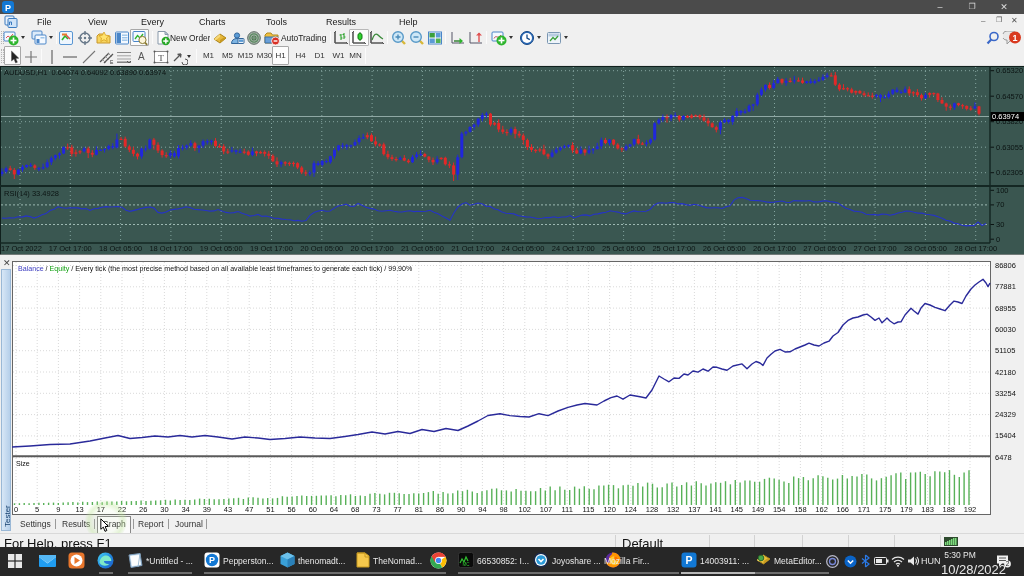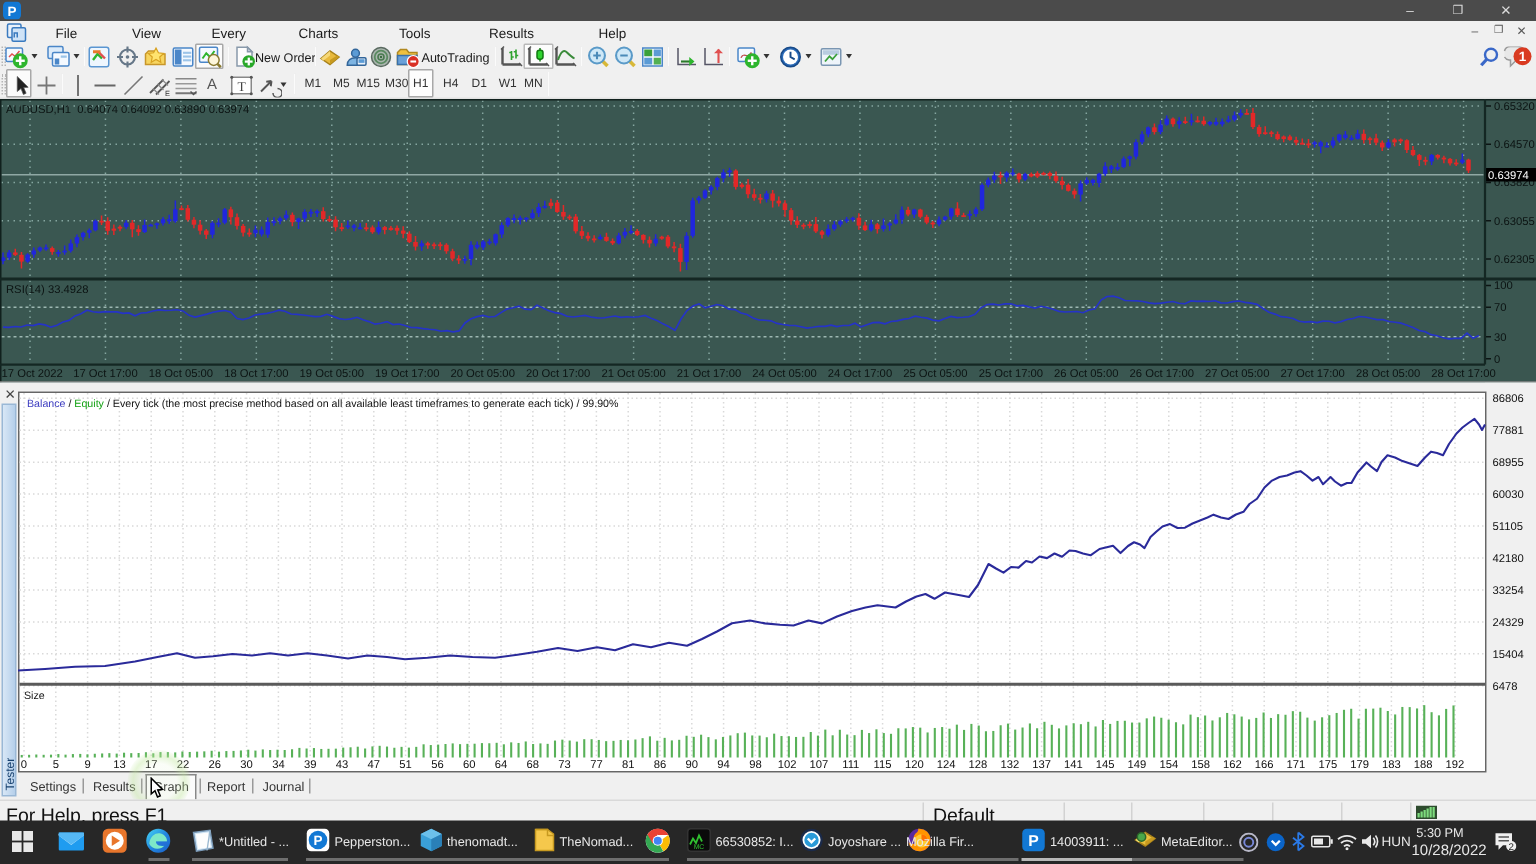--- a/index.html
+++ b/index.html
@@ -1401,7 +1401,7 @@
     </svg>
 <span class="applab" style="left:921px;top:9px;font-size:9px">HUN</span>
 <span class="applab" style="left:934px;top:3px;font-size:8.5px;width:52px;text-align:center">5:30 PM</span>
-<span class="applab" style="left:941px;top:15px;font-size:10px">10/28/2022</span>
+<span class="applab" style="left:941px;top:15px;font-size:13px">10/28/2022</span>
 <svg class="trayic" style="left:996px;top:7px" width="15" height="14" viewBox="0 0 15 14">
       <path d="M1 1.5 h11 v8 h-6 l-3 3 v-3 h-2 Z" fill="#f0f0f0"></path>
       <line x1="3" y1="4" x2="10" y2="4" stroke="#555"></line>

